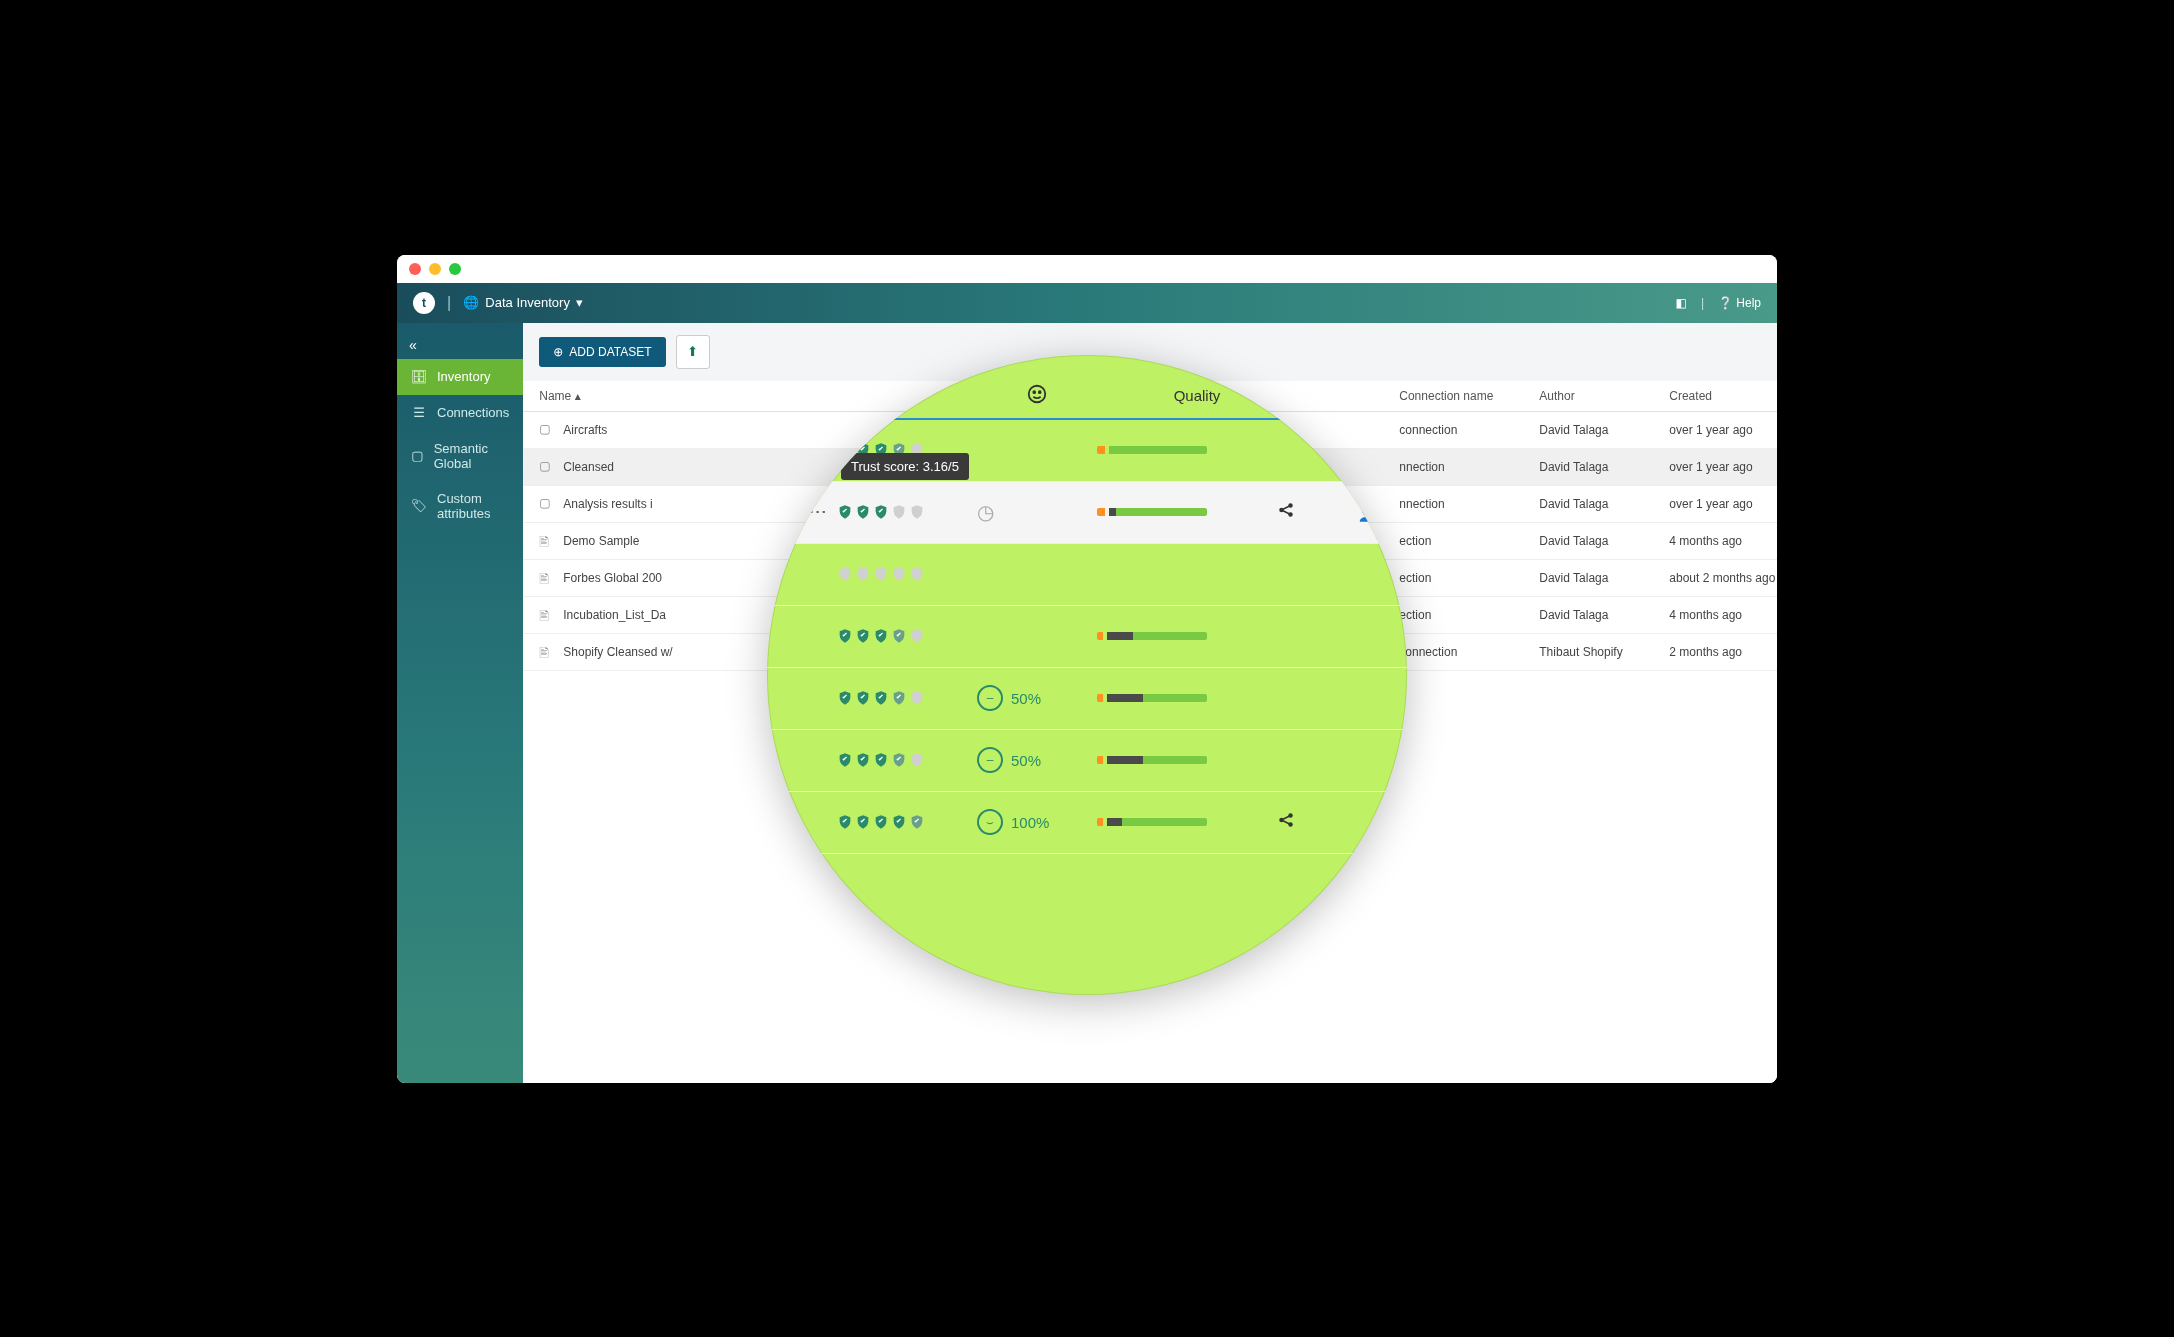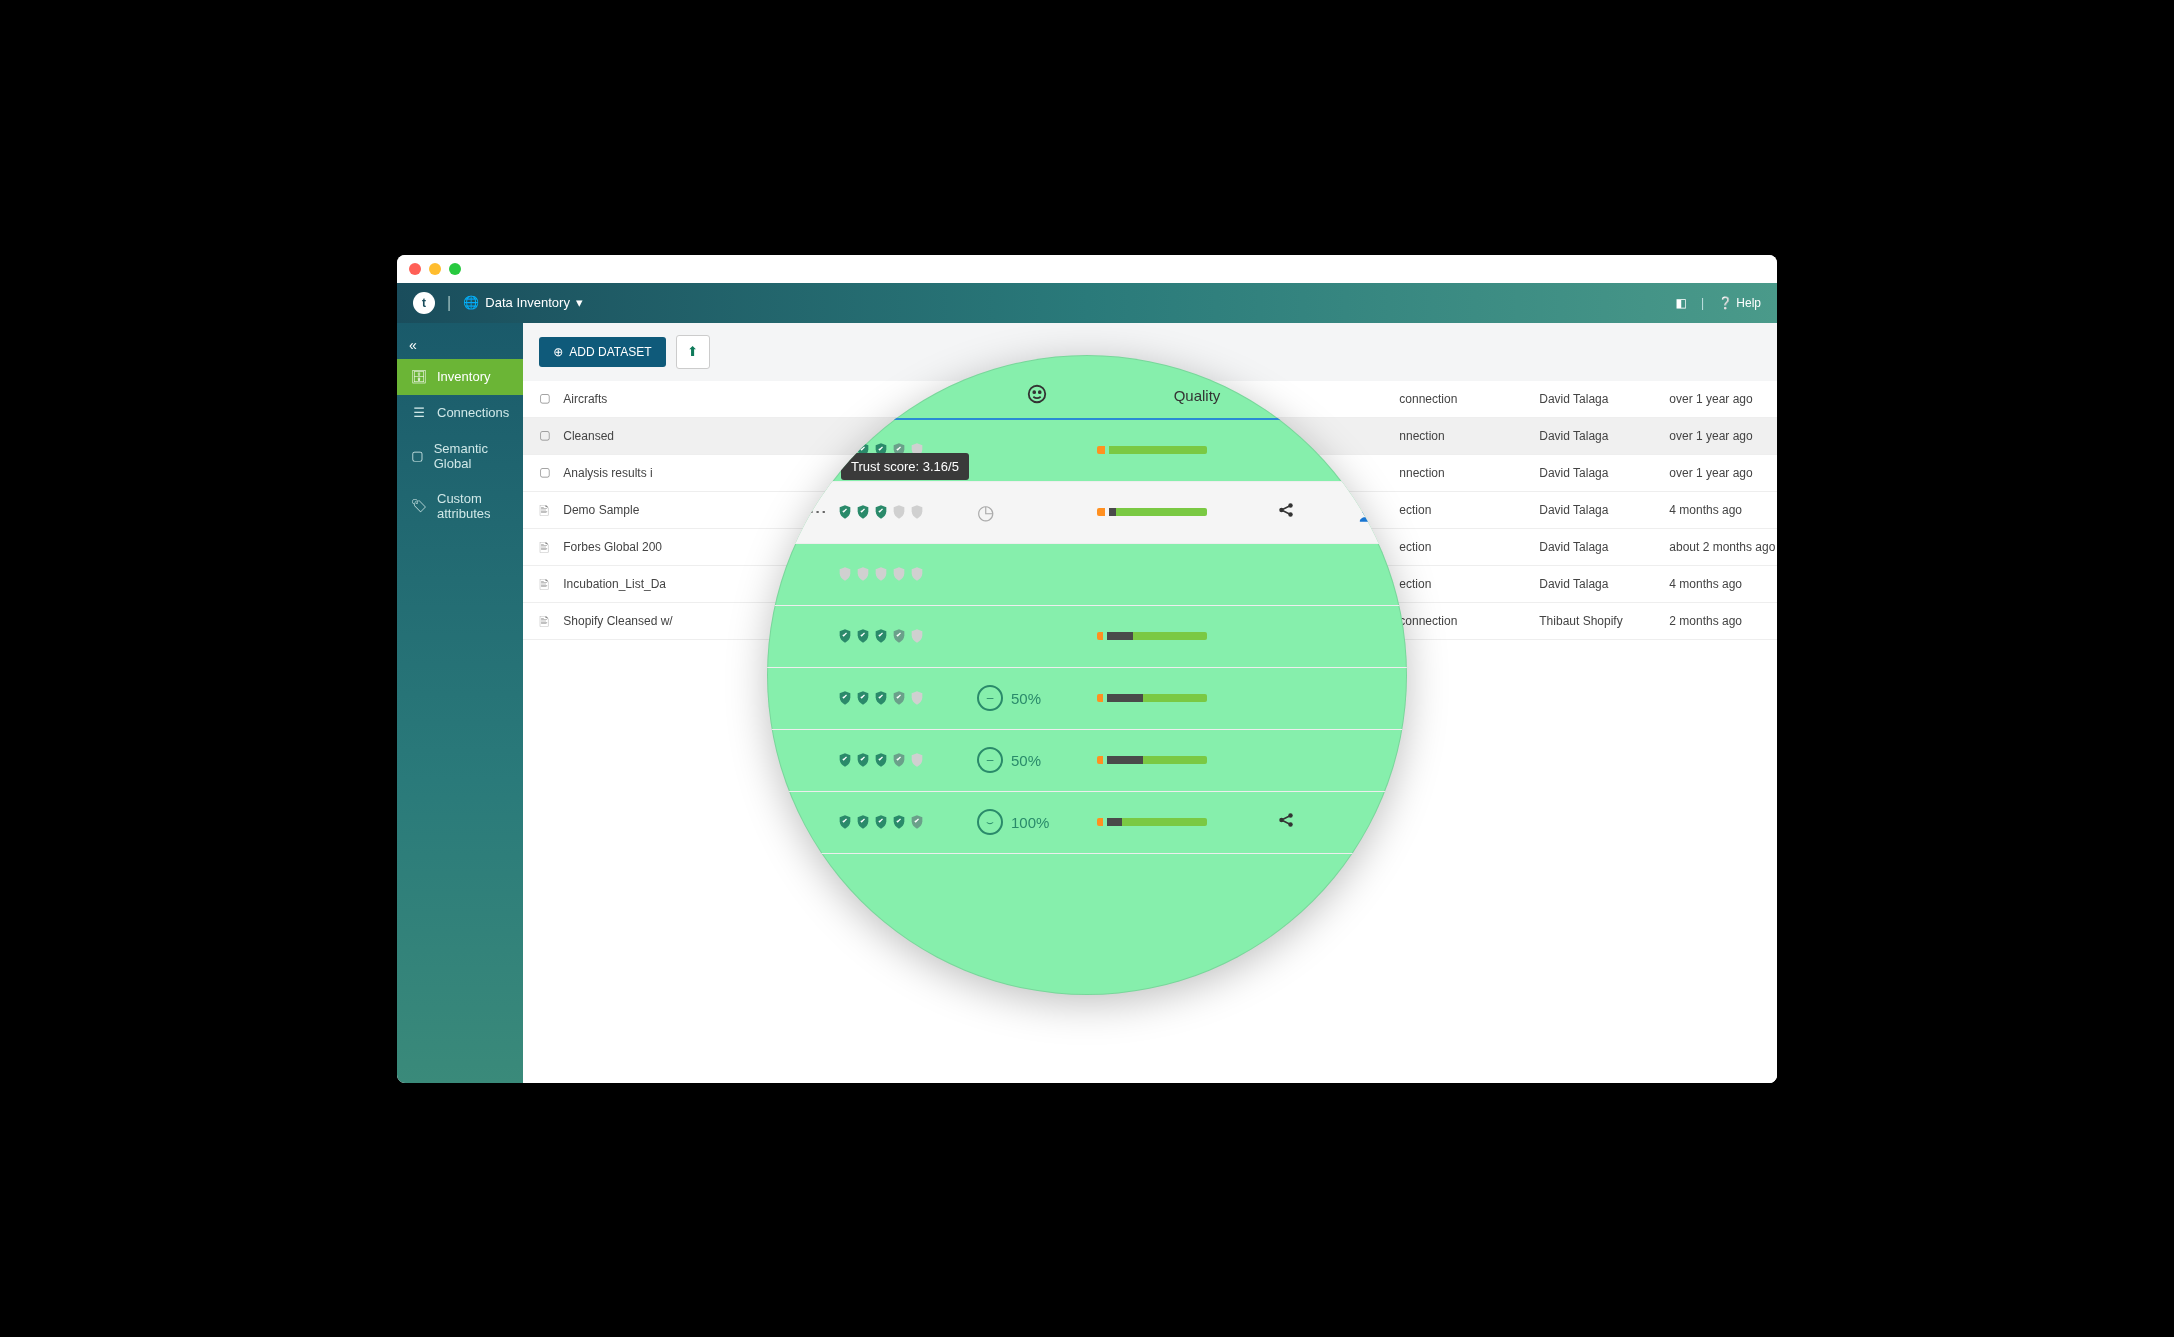--- a/index.html
+++ b/index.html
@@ -117,6 +117,17 @@
       </div>
 
       <div class="table-wrap">
+        <div class="thead">
+          <span><span>Name</span> ▴</span>
+          <span></span>
+            <span></span>
+            <span></span>
+            <span></span>
+            <span></span>
+          <span>Connection name</span>
+          <span>Author</span>
+          <span>Created</span>
+        </div>
         <div id="rows-container">
             <div class="trow">
     <div class="name-cell">

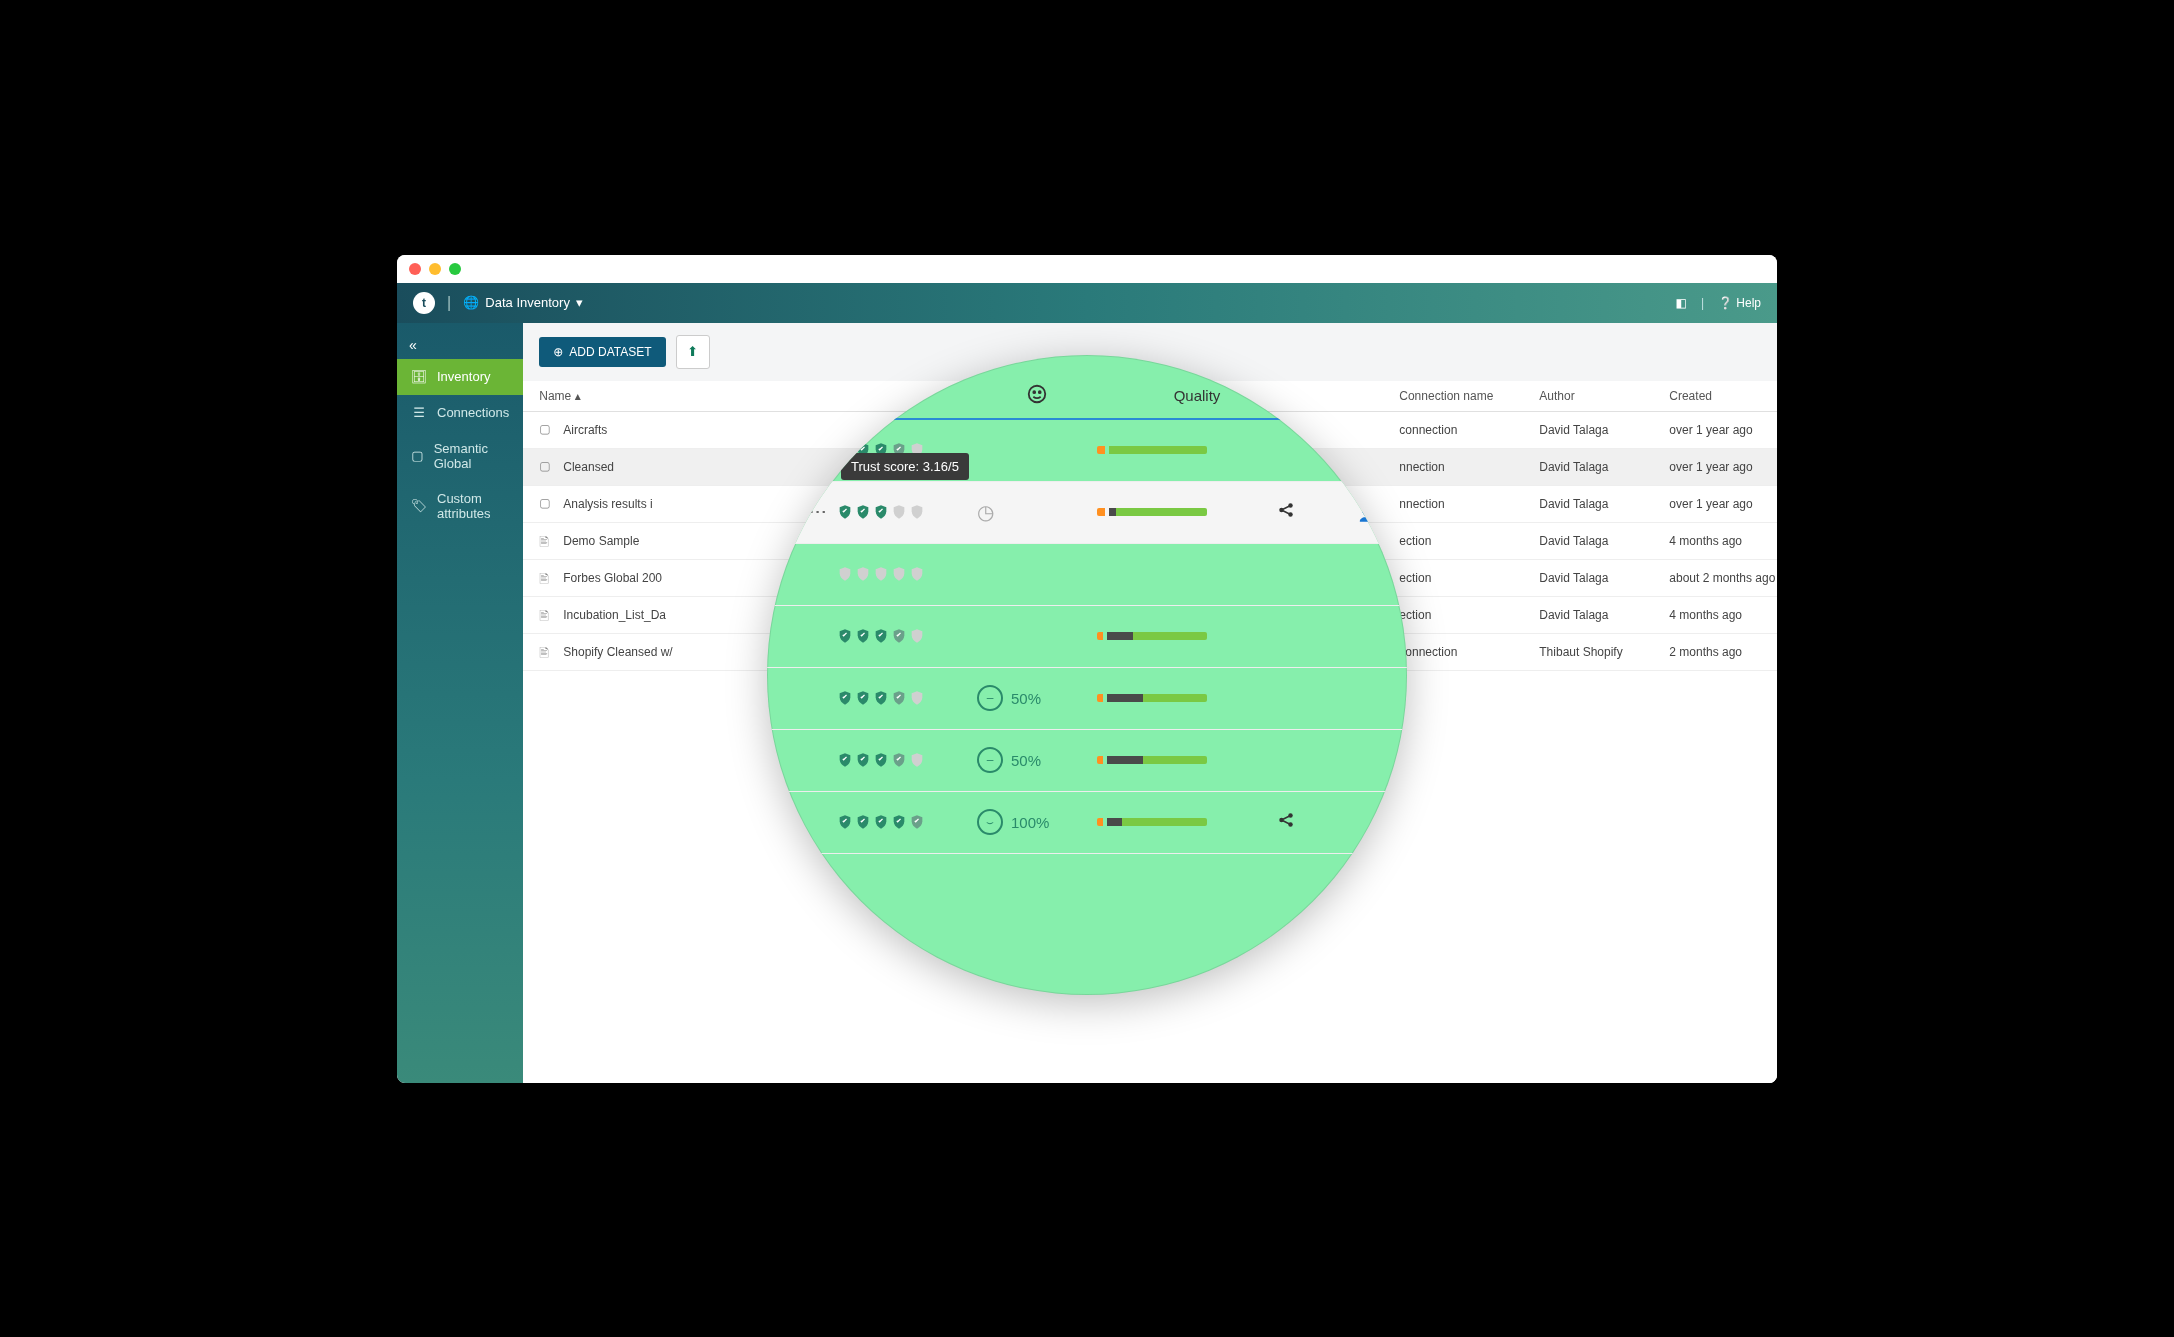--- a/index.html
+++ b/index.html
@@ -32,7 +32,7 @@
 .name-cell { display: flex; align-items: center; gap: 8px; }
 .row-icon { width: 16px; height: 16px; color: #888; }
 
-.magnifier { position: absolute; left: 370px; top: 100px; width: 640px; height: 640px; border-radius: 50%; background: #86efac; box-shadow: 0 8px 40px rgba(0,0,0,0.25), inset 0 0 0 1px rgba(0,0,0,0.1); overflow: hidden; }
+.magnifier { position: absolute; left: 370px; top: 100px; width: 640px; height: 640px; border-radius: 50%; background: #bef264; box-shadow: 0 8px 40px rgba(0,0,0,0.25), inset 0 0 0 1px rgba(0,0,0,0.1); overflow: hidden; }
 .mag-inner { padding: 0; }
 .mag-header { display: grid; grid-template-columns: 140px 140px 180px 100px; padding: 28px 60px 10px; align-items: center; justify-items: center; border-bottom: 2px solid #2a8ad4; }
 .mag-header span { font-size: 15px; color: #333; }

